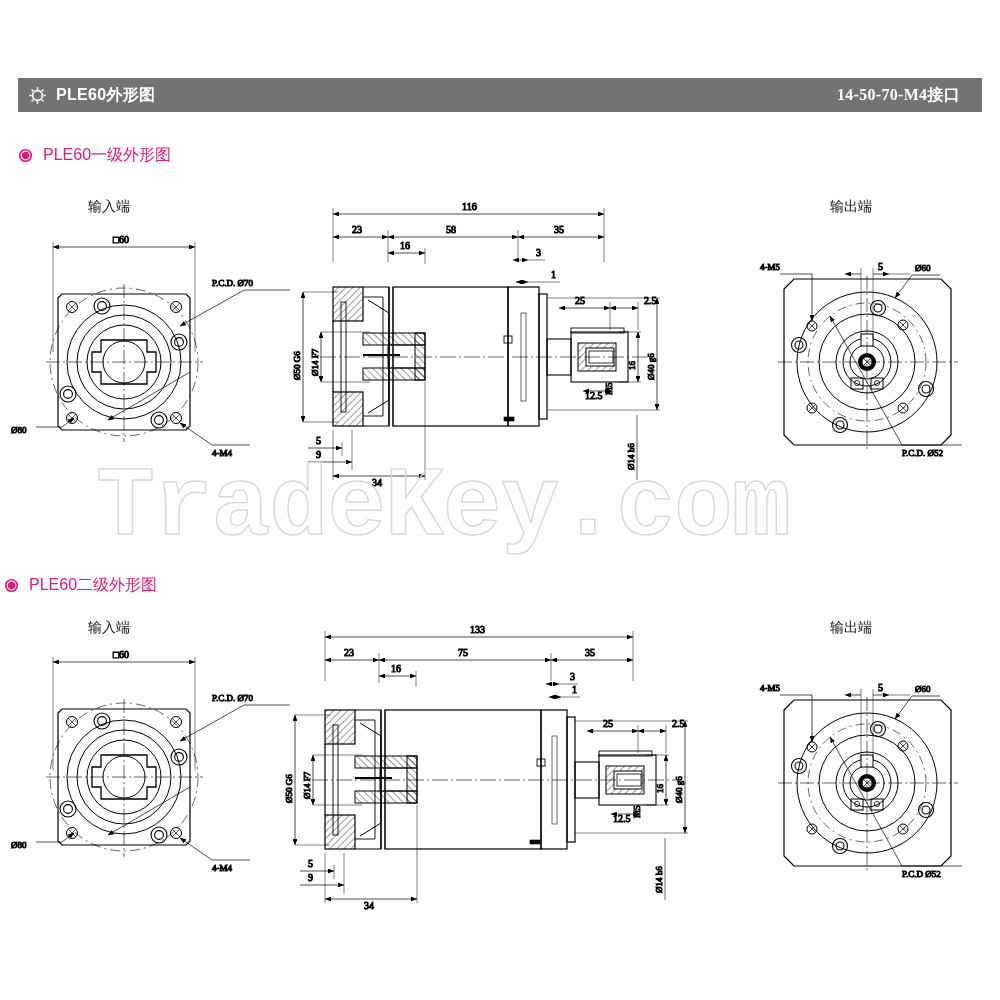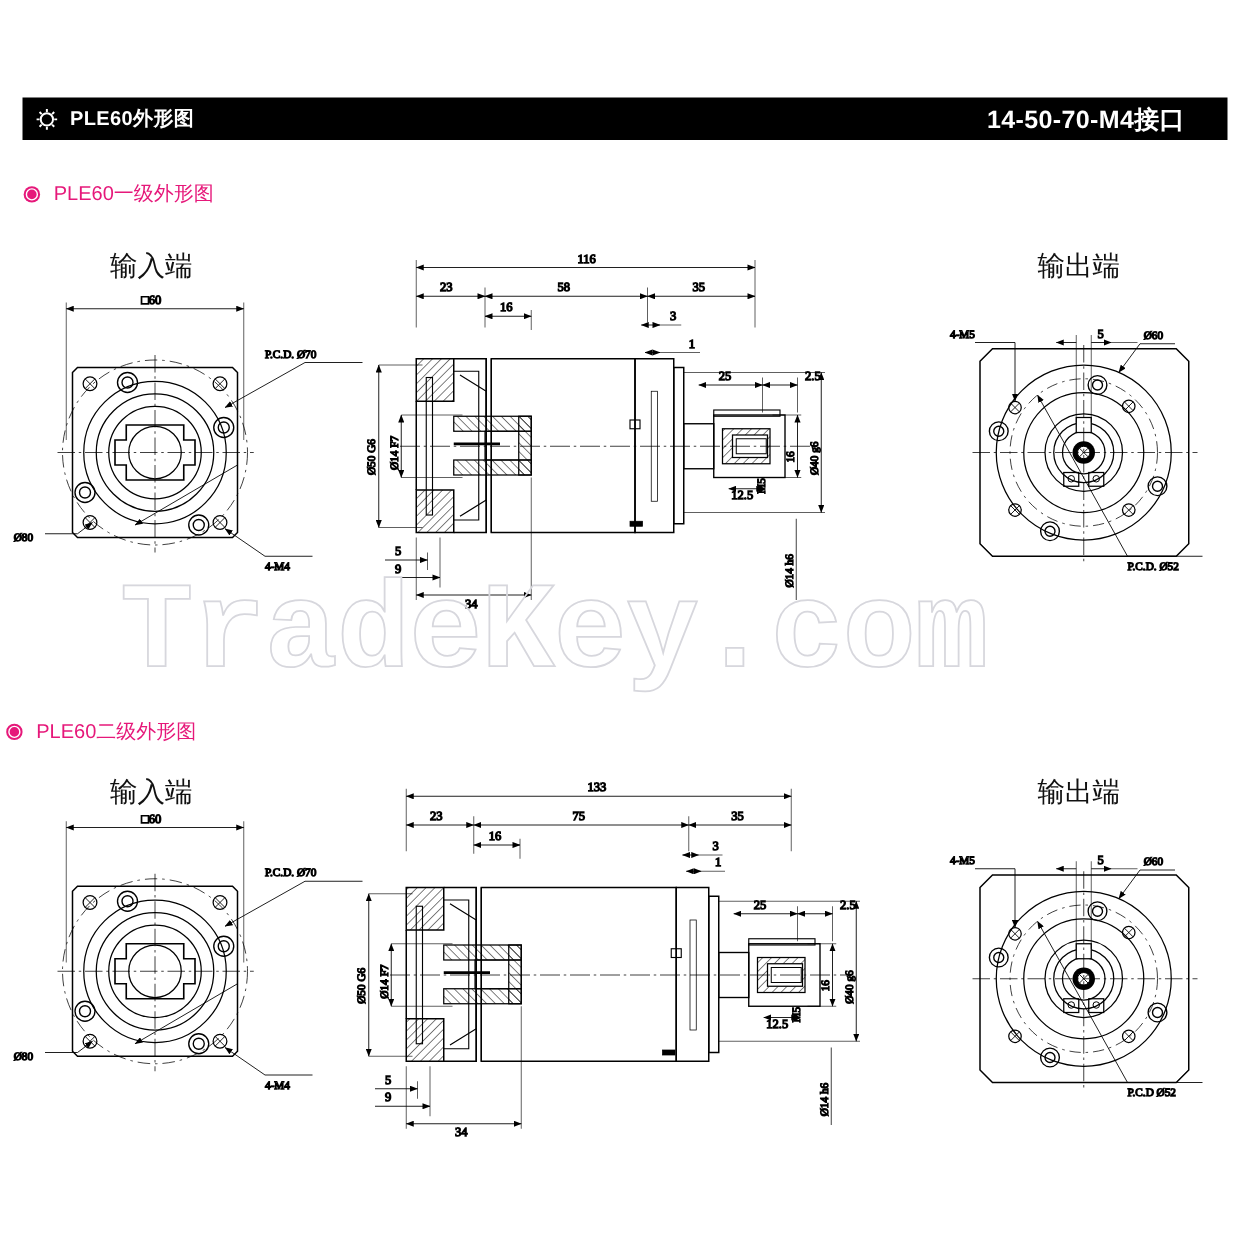--- a/index.html
+++ b/index.html
@@ -8,7 +8,7 @@
 
   
   .title-bar{position:absolute;left:18px;top:78px;width:964px;height:34px;
-             background:#000000;display:flex;align-items:center;}
+             background:#737373;display:flex;align-items:center;}
   .title-bar .tb-left{display:flex;align-items:center;padding-left:10px;}
   .gear-icon{width:19px;height:19px;display:block;}
   .tb-title{color:#fff;font-size:16px;font-weight:bold;margin-left:9px;letter-spacing:.3px;}

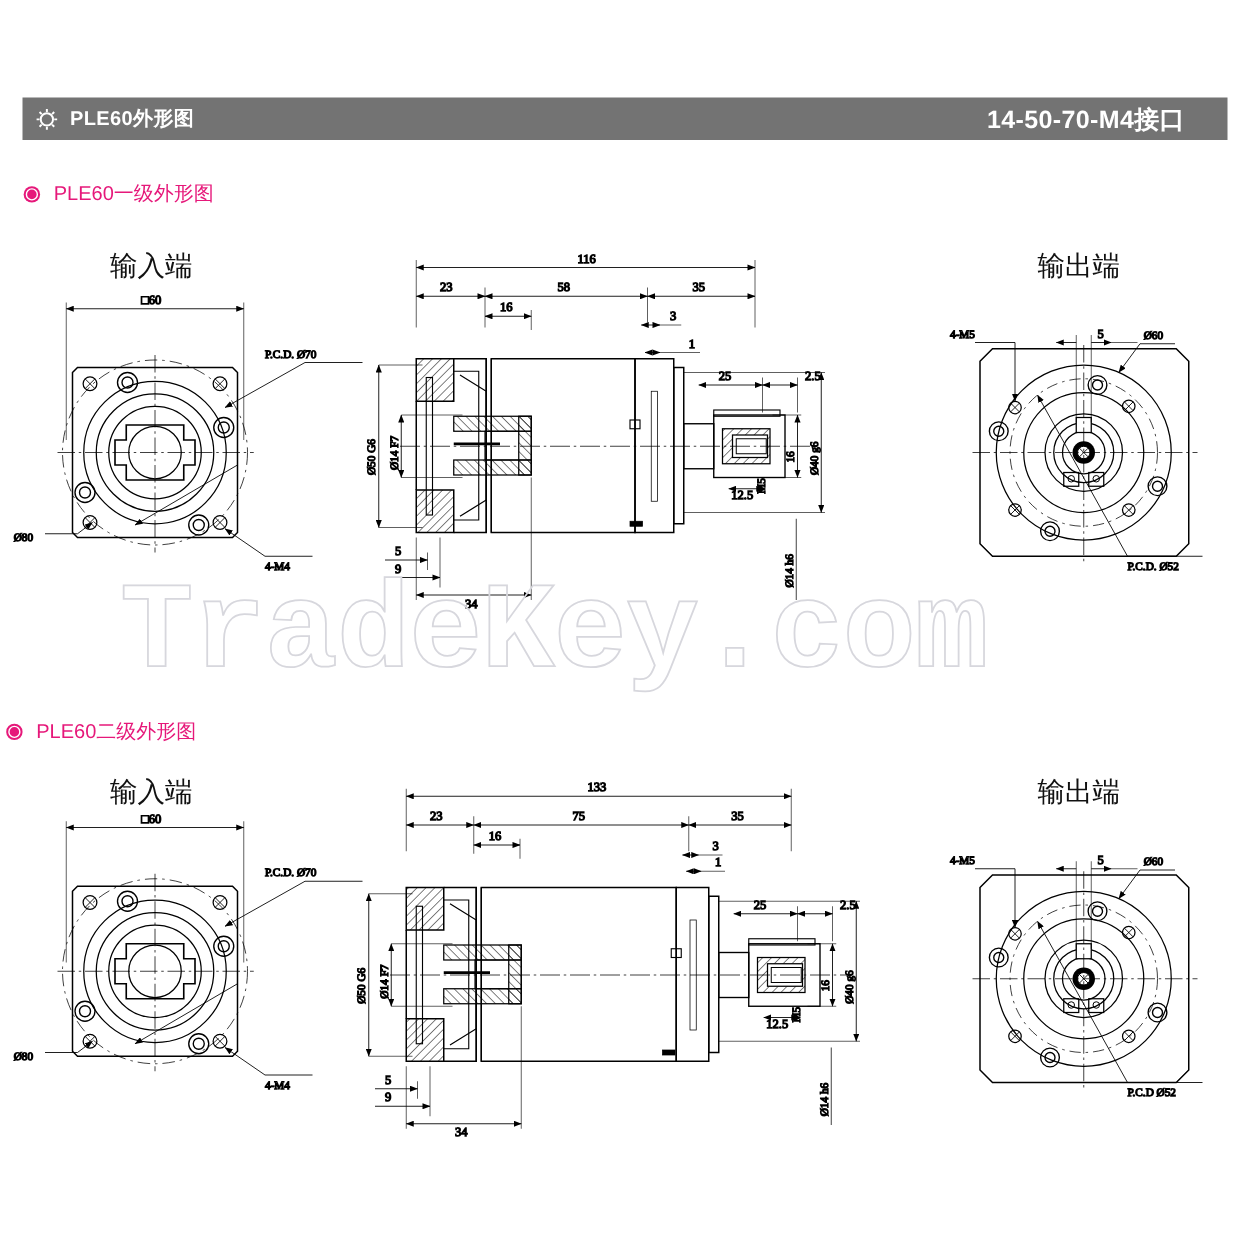--- a/index.html
+++ b/index.html
@@ -12,7 +12,7 @@
   .title-bar .tb-left{display:flex;align-items:center;padding-left:10px;}
   .gear-icon{width:19px;height:19px;display:block;}
   .tb-title{color:#fff;font-size:16px;font-weight:bold;margin-left:9px;letter-spacing:.3px;}
-  .tb-right{margin-left:auto;padding-right:34px;color:#fff;font-size:20px;font-weight:bold;letter-spacing:.3px;}
+  .tb-right{margin-left:auto;padding-right:22px;color:#fff;font-size:16px;font-weight:bold;letter-spacing:.3px;font-family:Liberation Serif, serif;}
 
   
   .section-head{position:absolute;display:flex;align-items:center;}

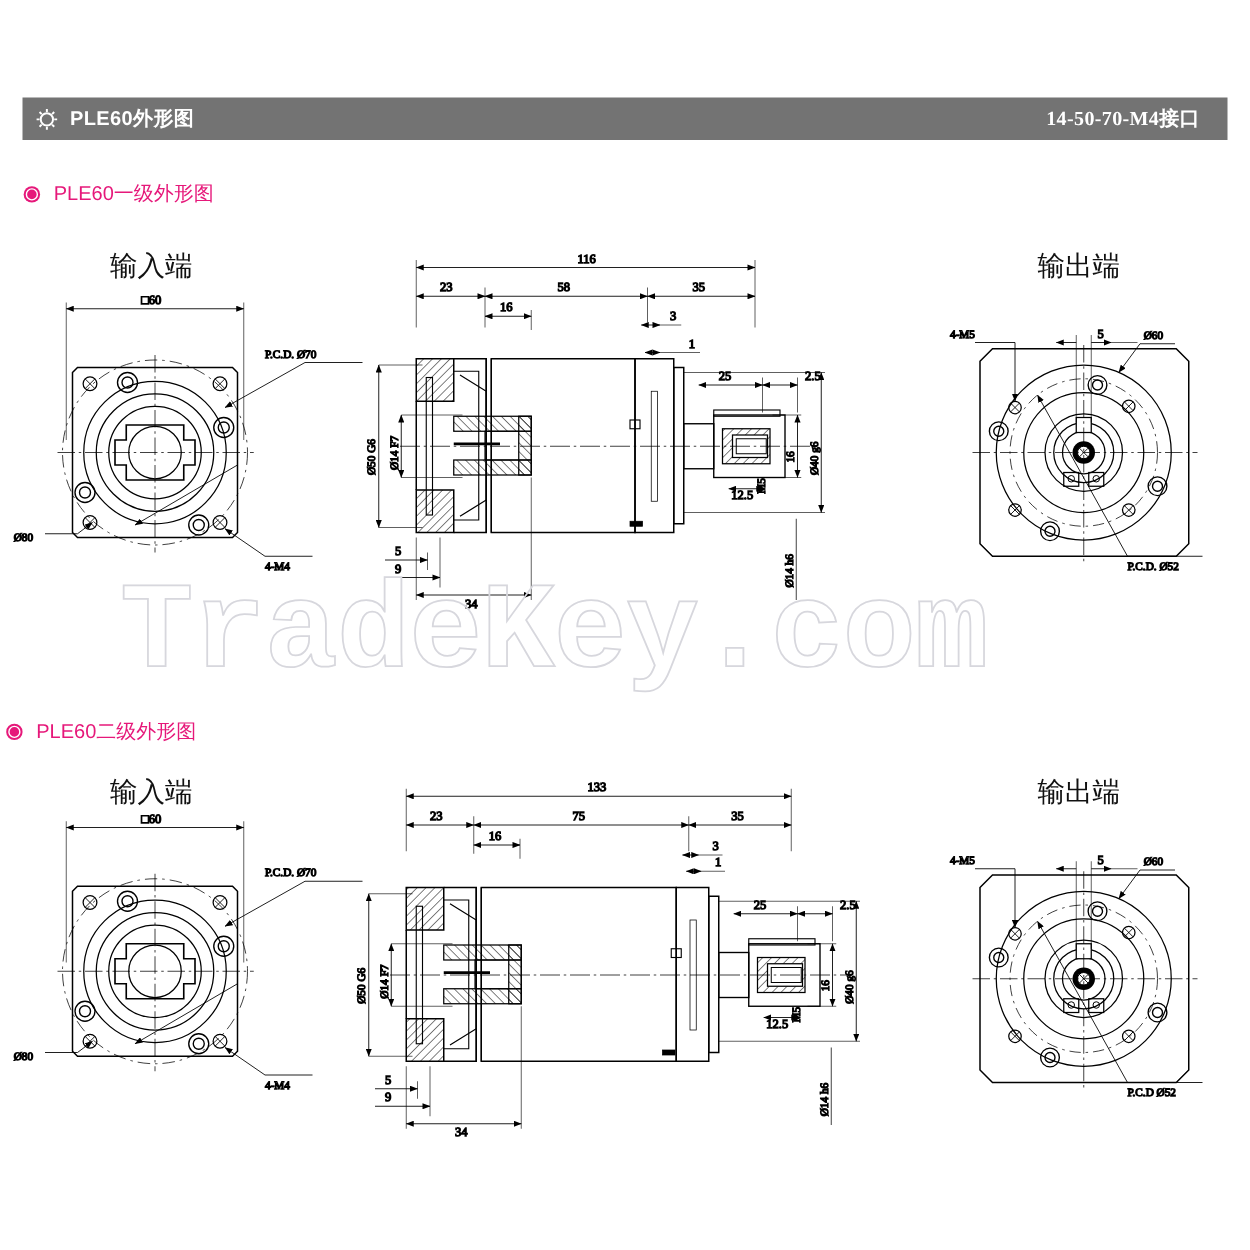--- a/index.html
+++ b/index.html
@@ -27,7 +27,7 @@
   .d2{top:605px;height:350px;}
   .draw svg{display:block;width:1000px;}
 
-  .view-label{position:absolute;font-family:"Liberation Serif",serif;font-size:22px;color:#111;}
+  .view-label{position:absolute;font-family:"Liberation Serif",serif;font-size:14px;color:#111;}
 
   
   .watermark{position:absolute;left:96px;top:452px;width:830px;

